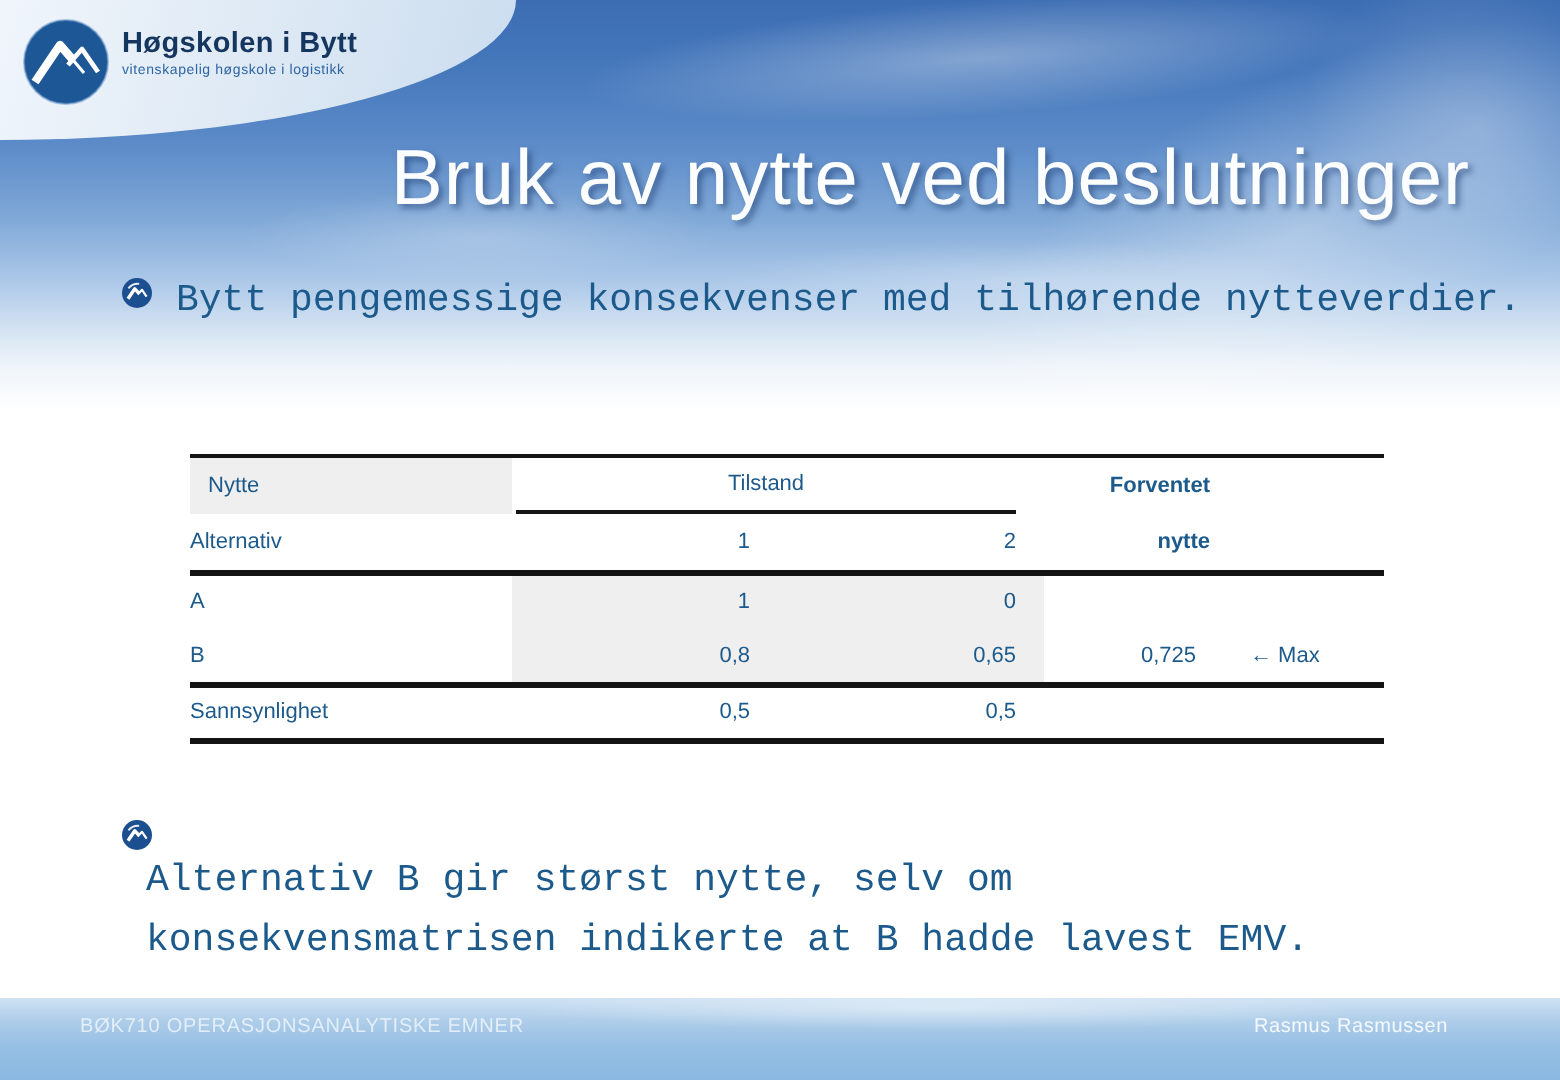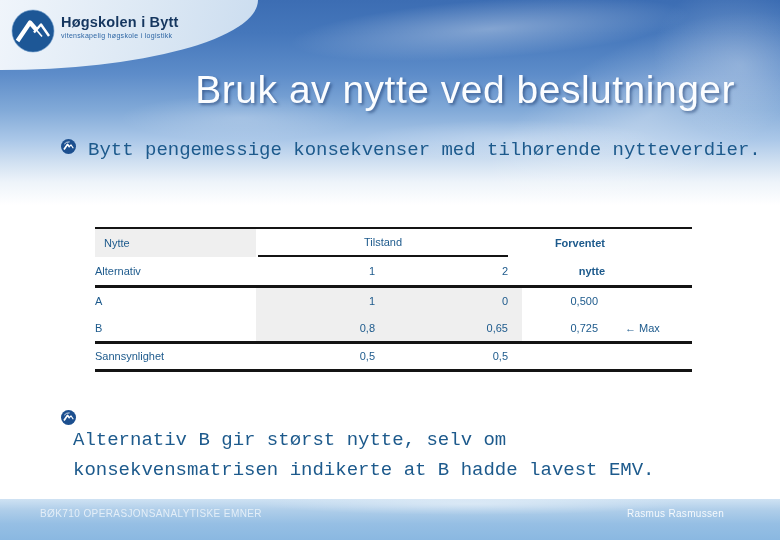--- a/index.html
+++ b/index.html
@@ -154,7 +154,6 @@
     <div class="ra col1">A</div>
     <div class="ra col2 gray">1</div>
     <div class="ra col3 gray">0</div>
-    <div class="ra col4">0,500</div>
     <div class="ra col5"></div>
 
     <div class="rb col1">B</div>

